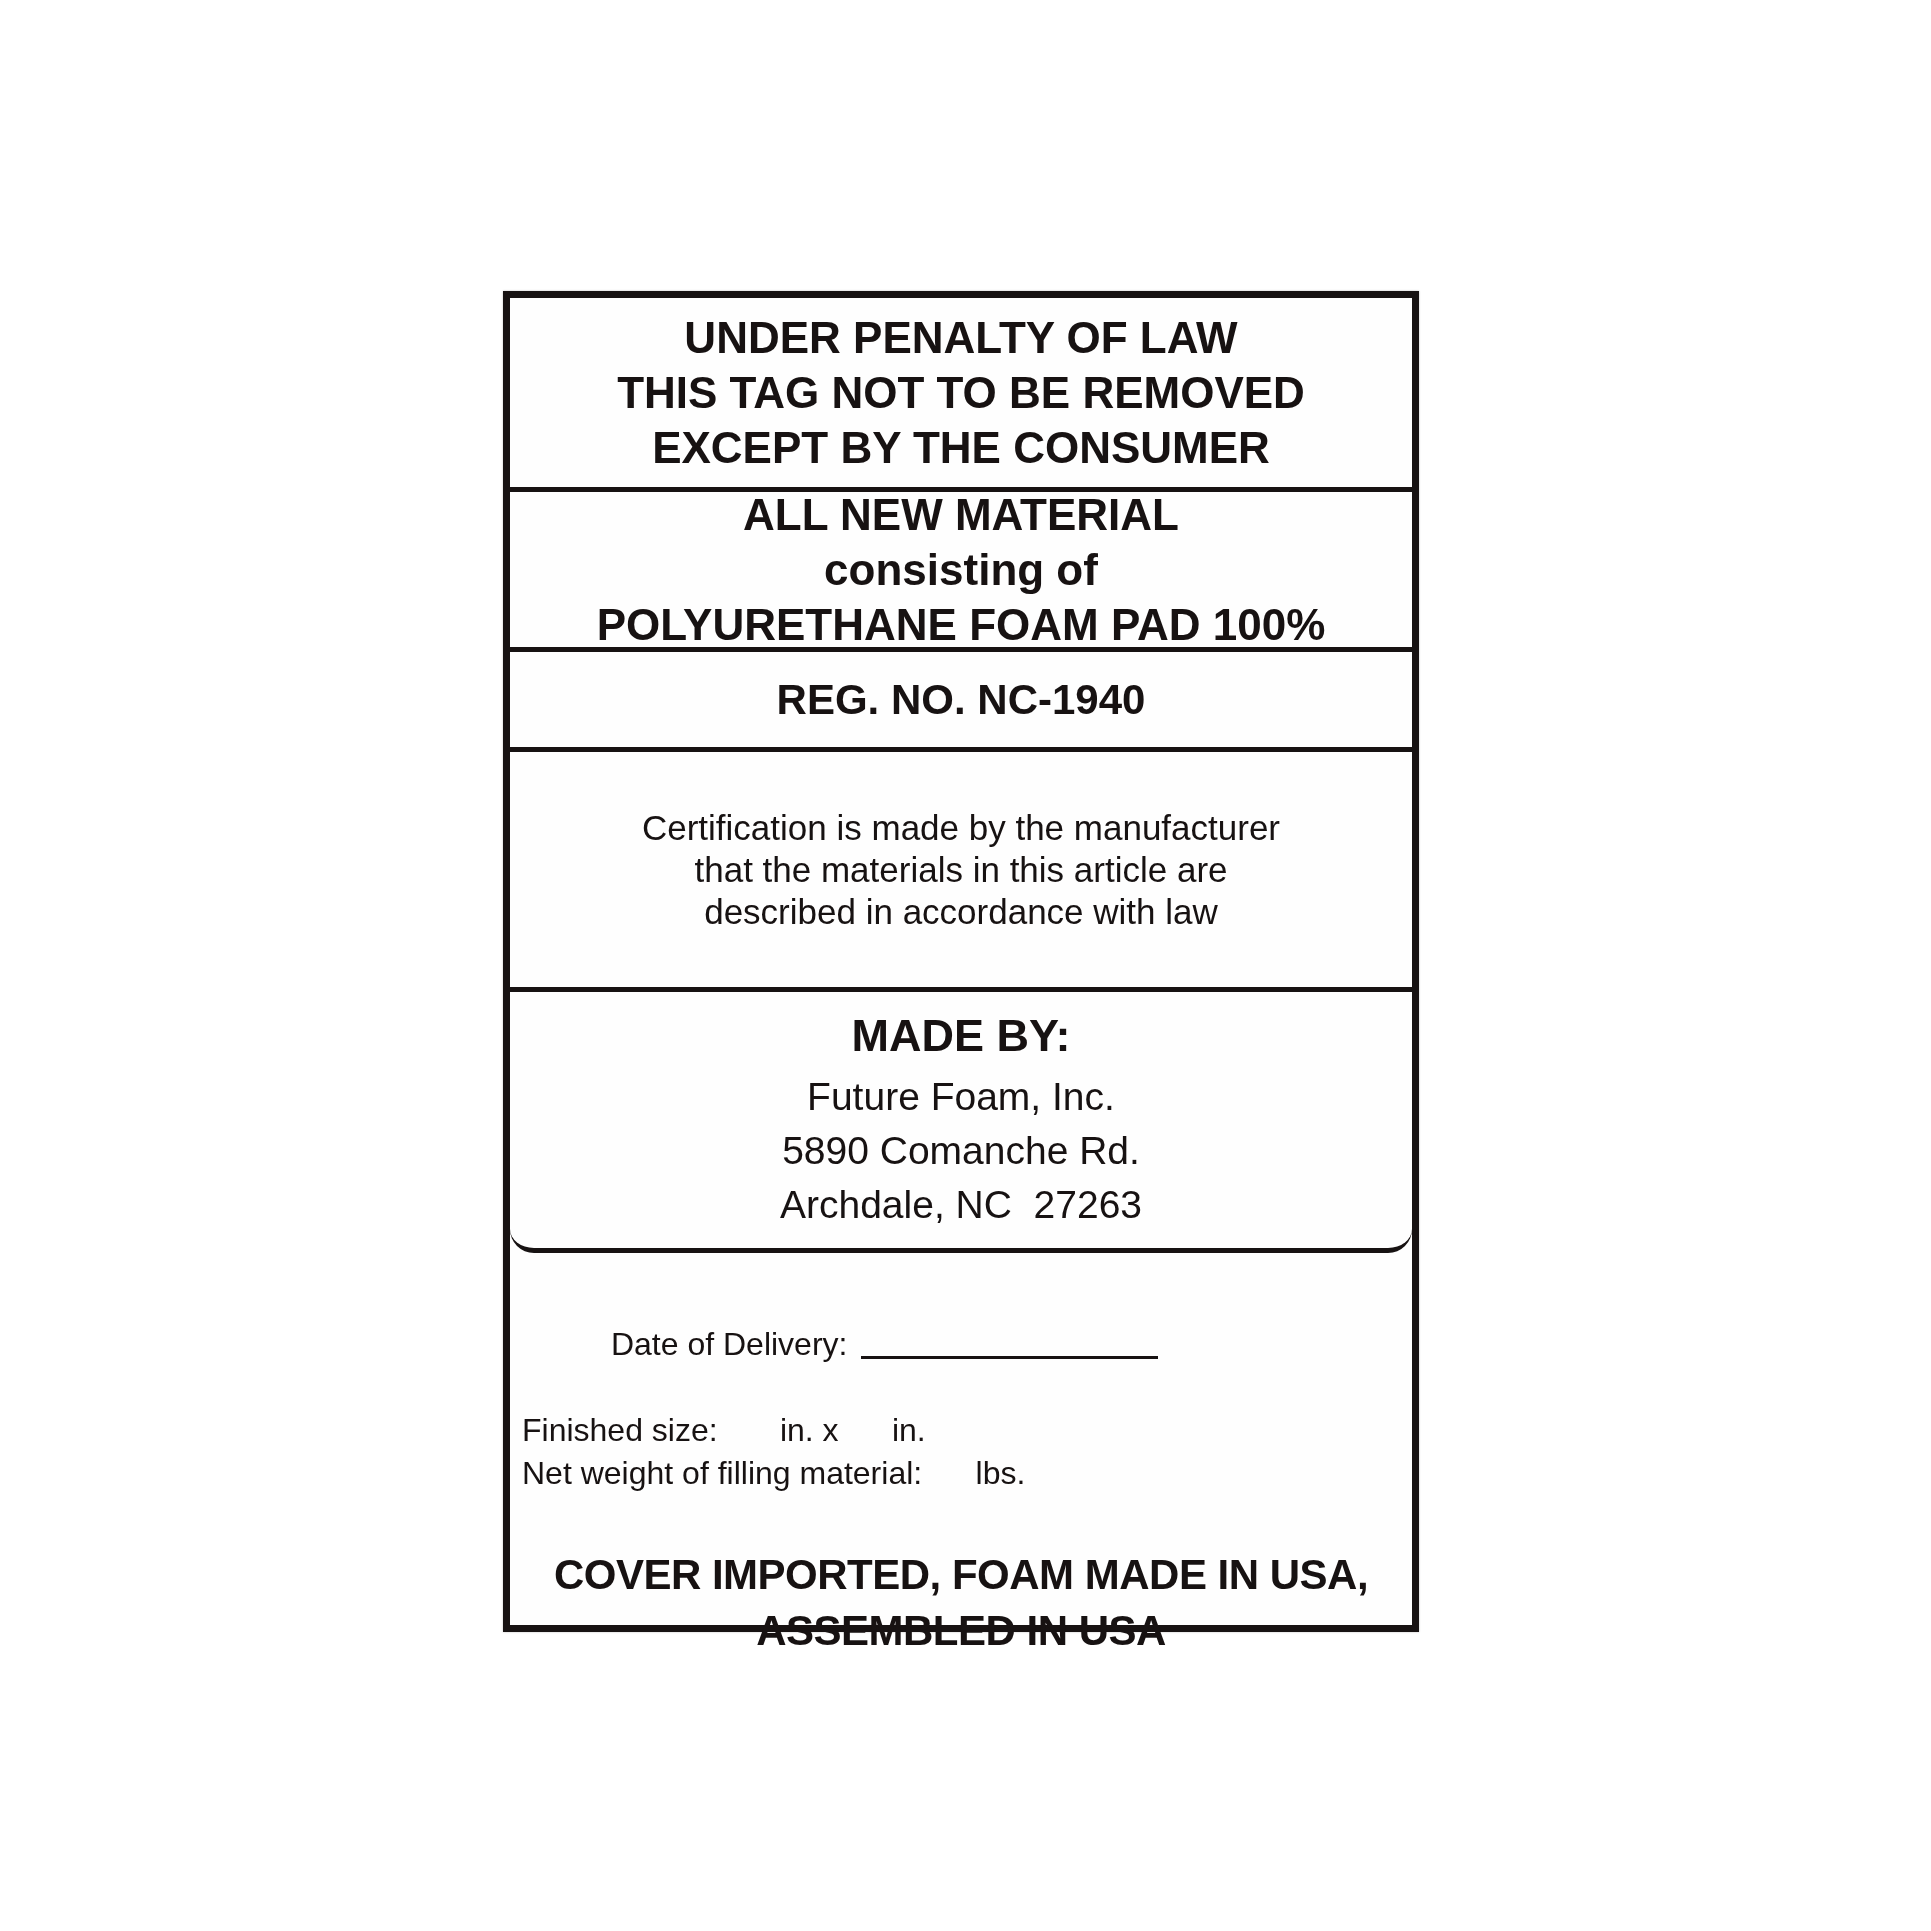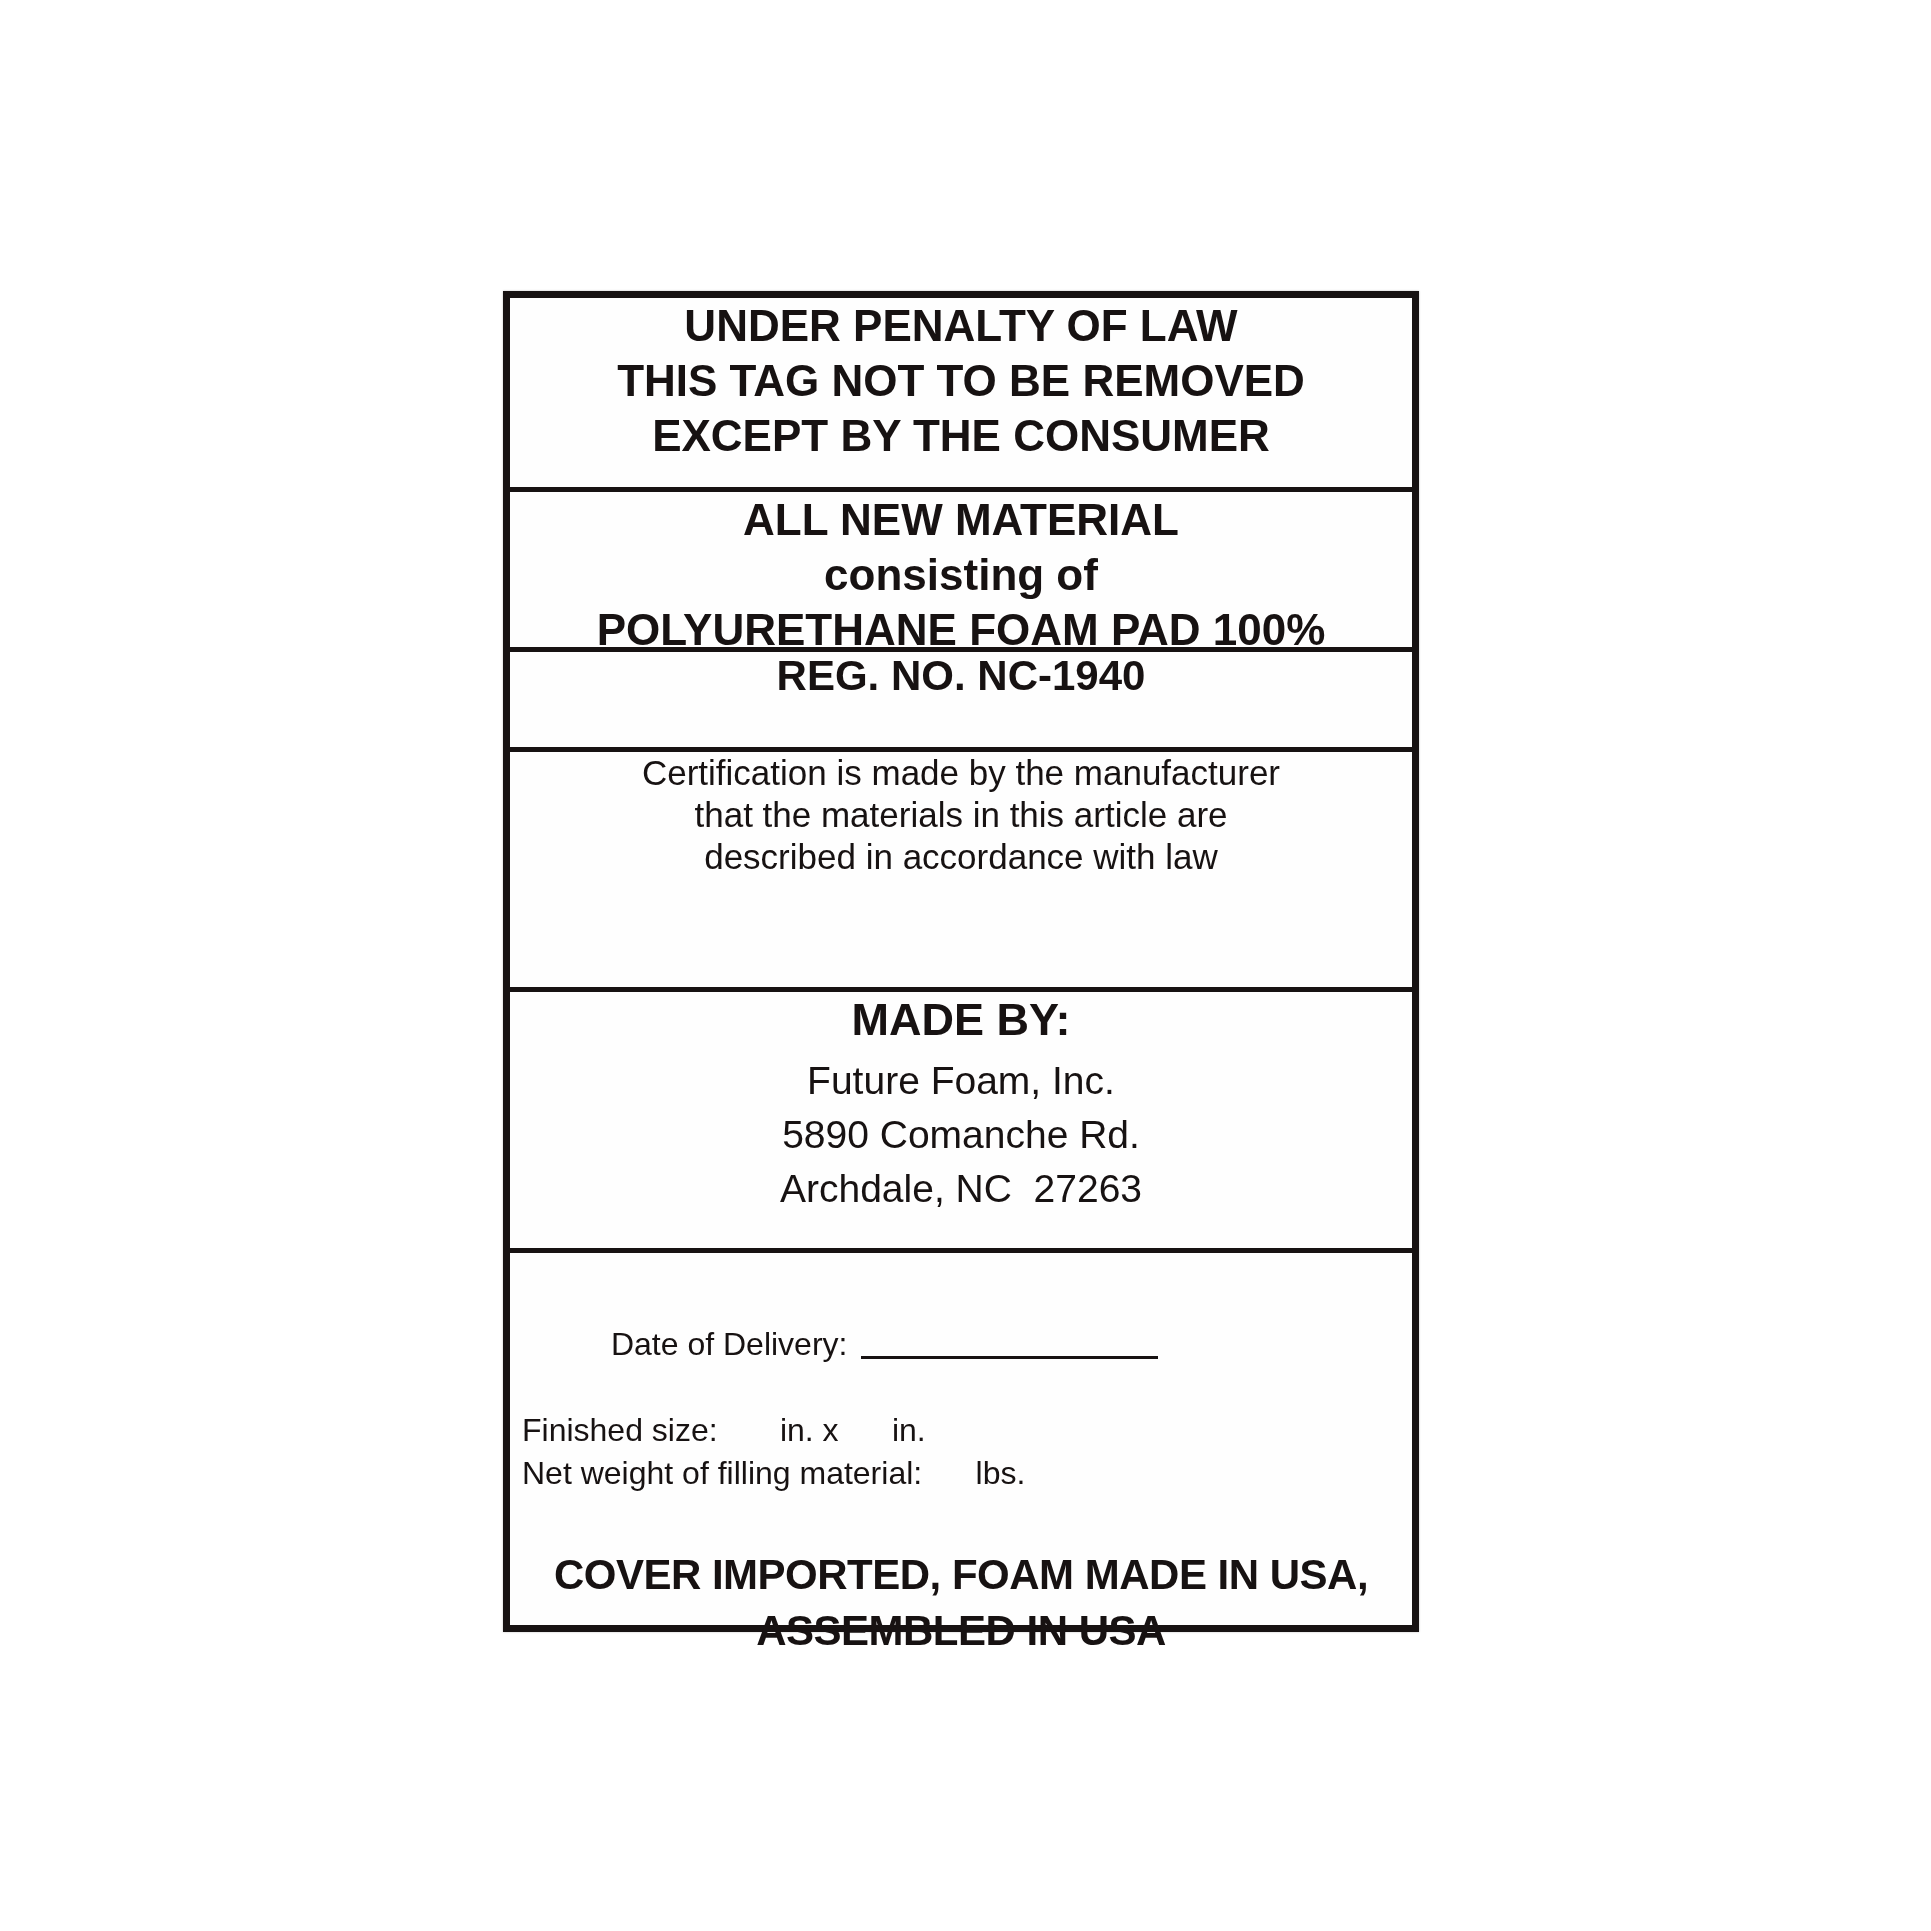--- a/index.html
+++ b/index.html
@@ -33,7 +33,7 @@
     box-sizing: border-box;
     display: flex;
     flex-direction: column;
-    justify-content: flex-start;
+    justify-content: center;
     align-items: center;
     text-align: center;
     flex: 0 0 auto;

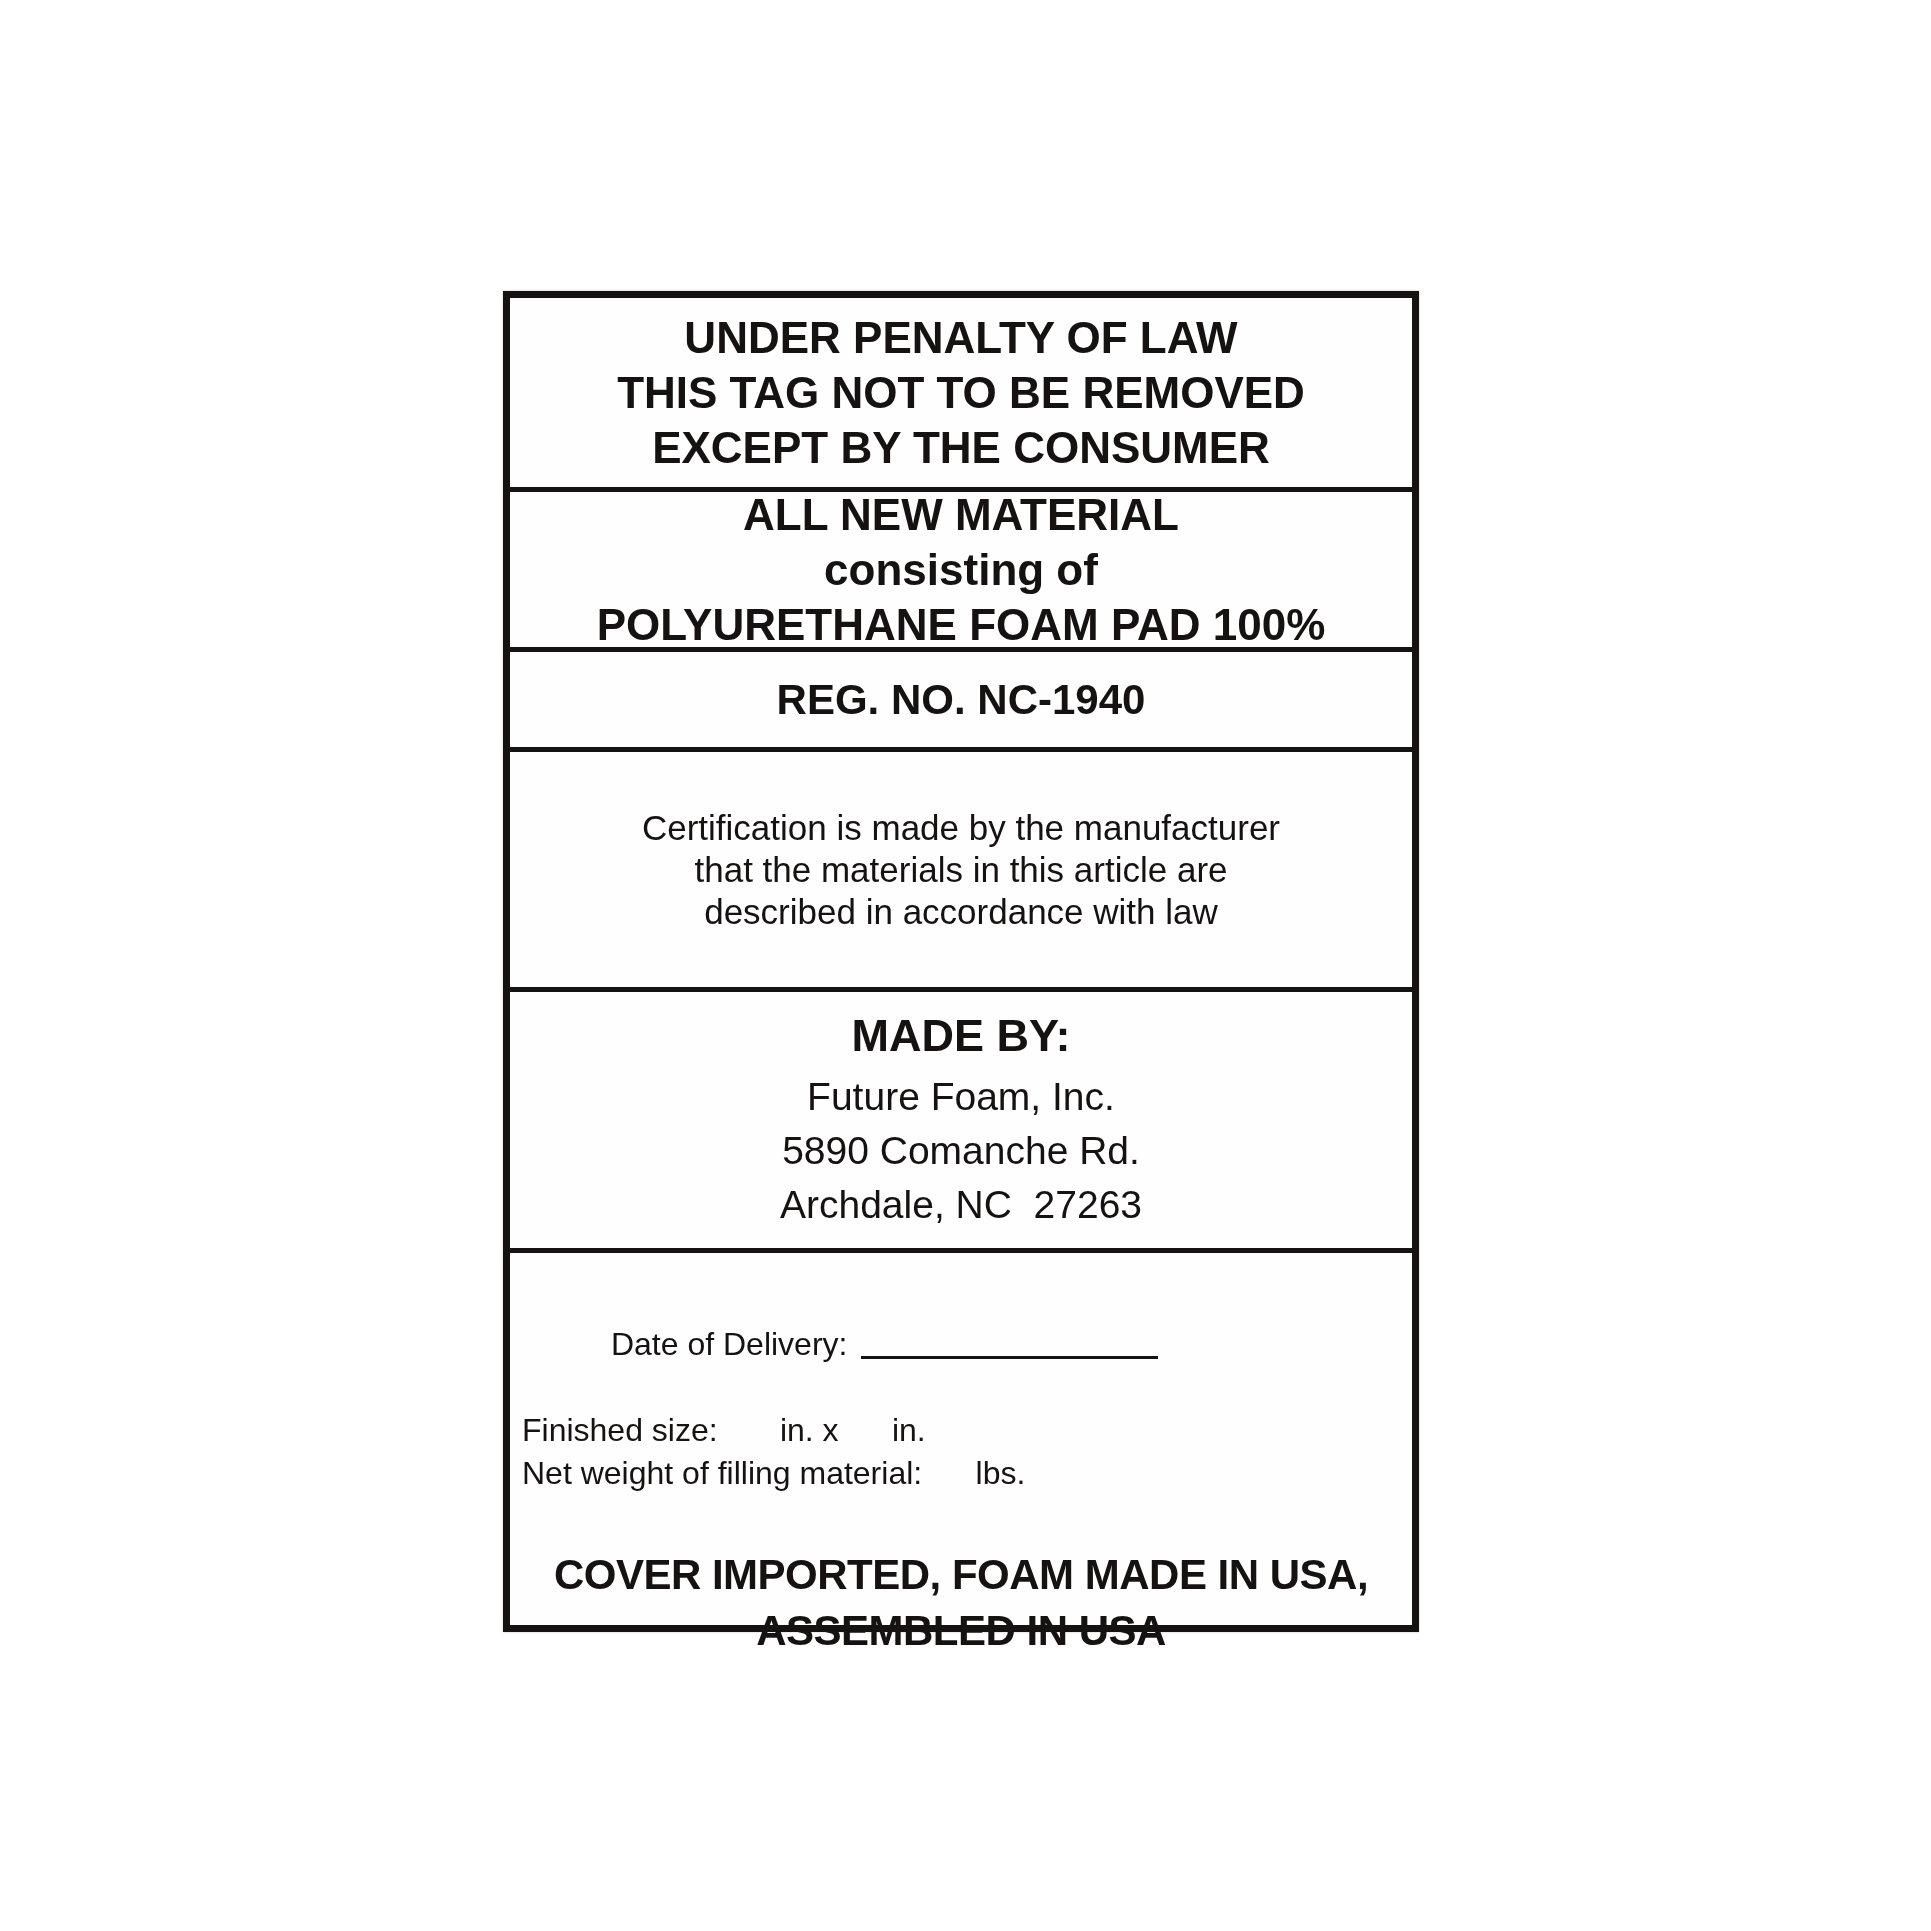--- a/index.html
+++ b/index.html
@@ -43,7 +43,7 @@
   .sec-material      { height: 160px; }
   .sec-registration  { height: 100px; }
   .sec-certification { height: 240px; }
-  .sec-madeby        { height: 261px; }
+  .sec-madeby        { height: 261px; border-radius: 24px; }
   .sec-details {
     flex: 1 1 auto;
     justify-content: flex-start;

